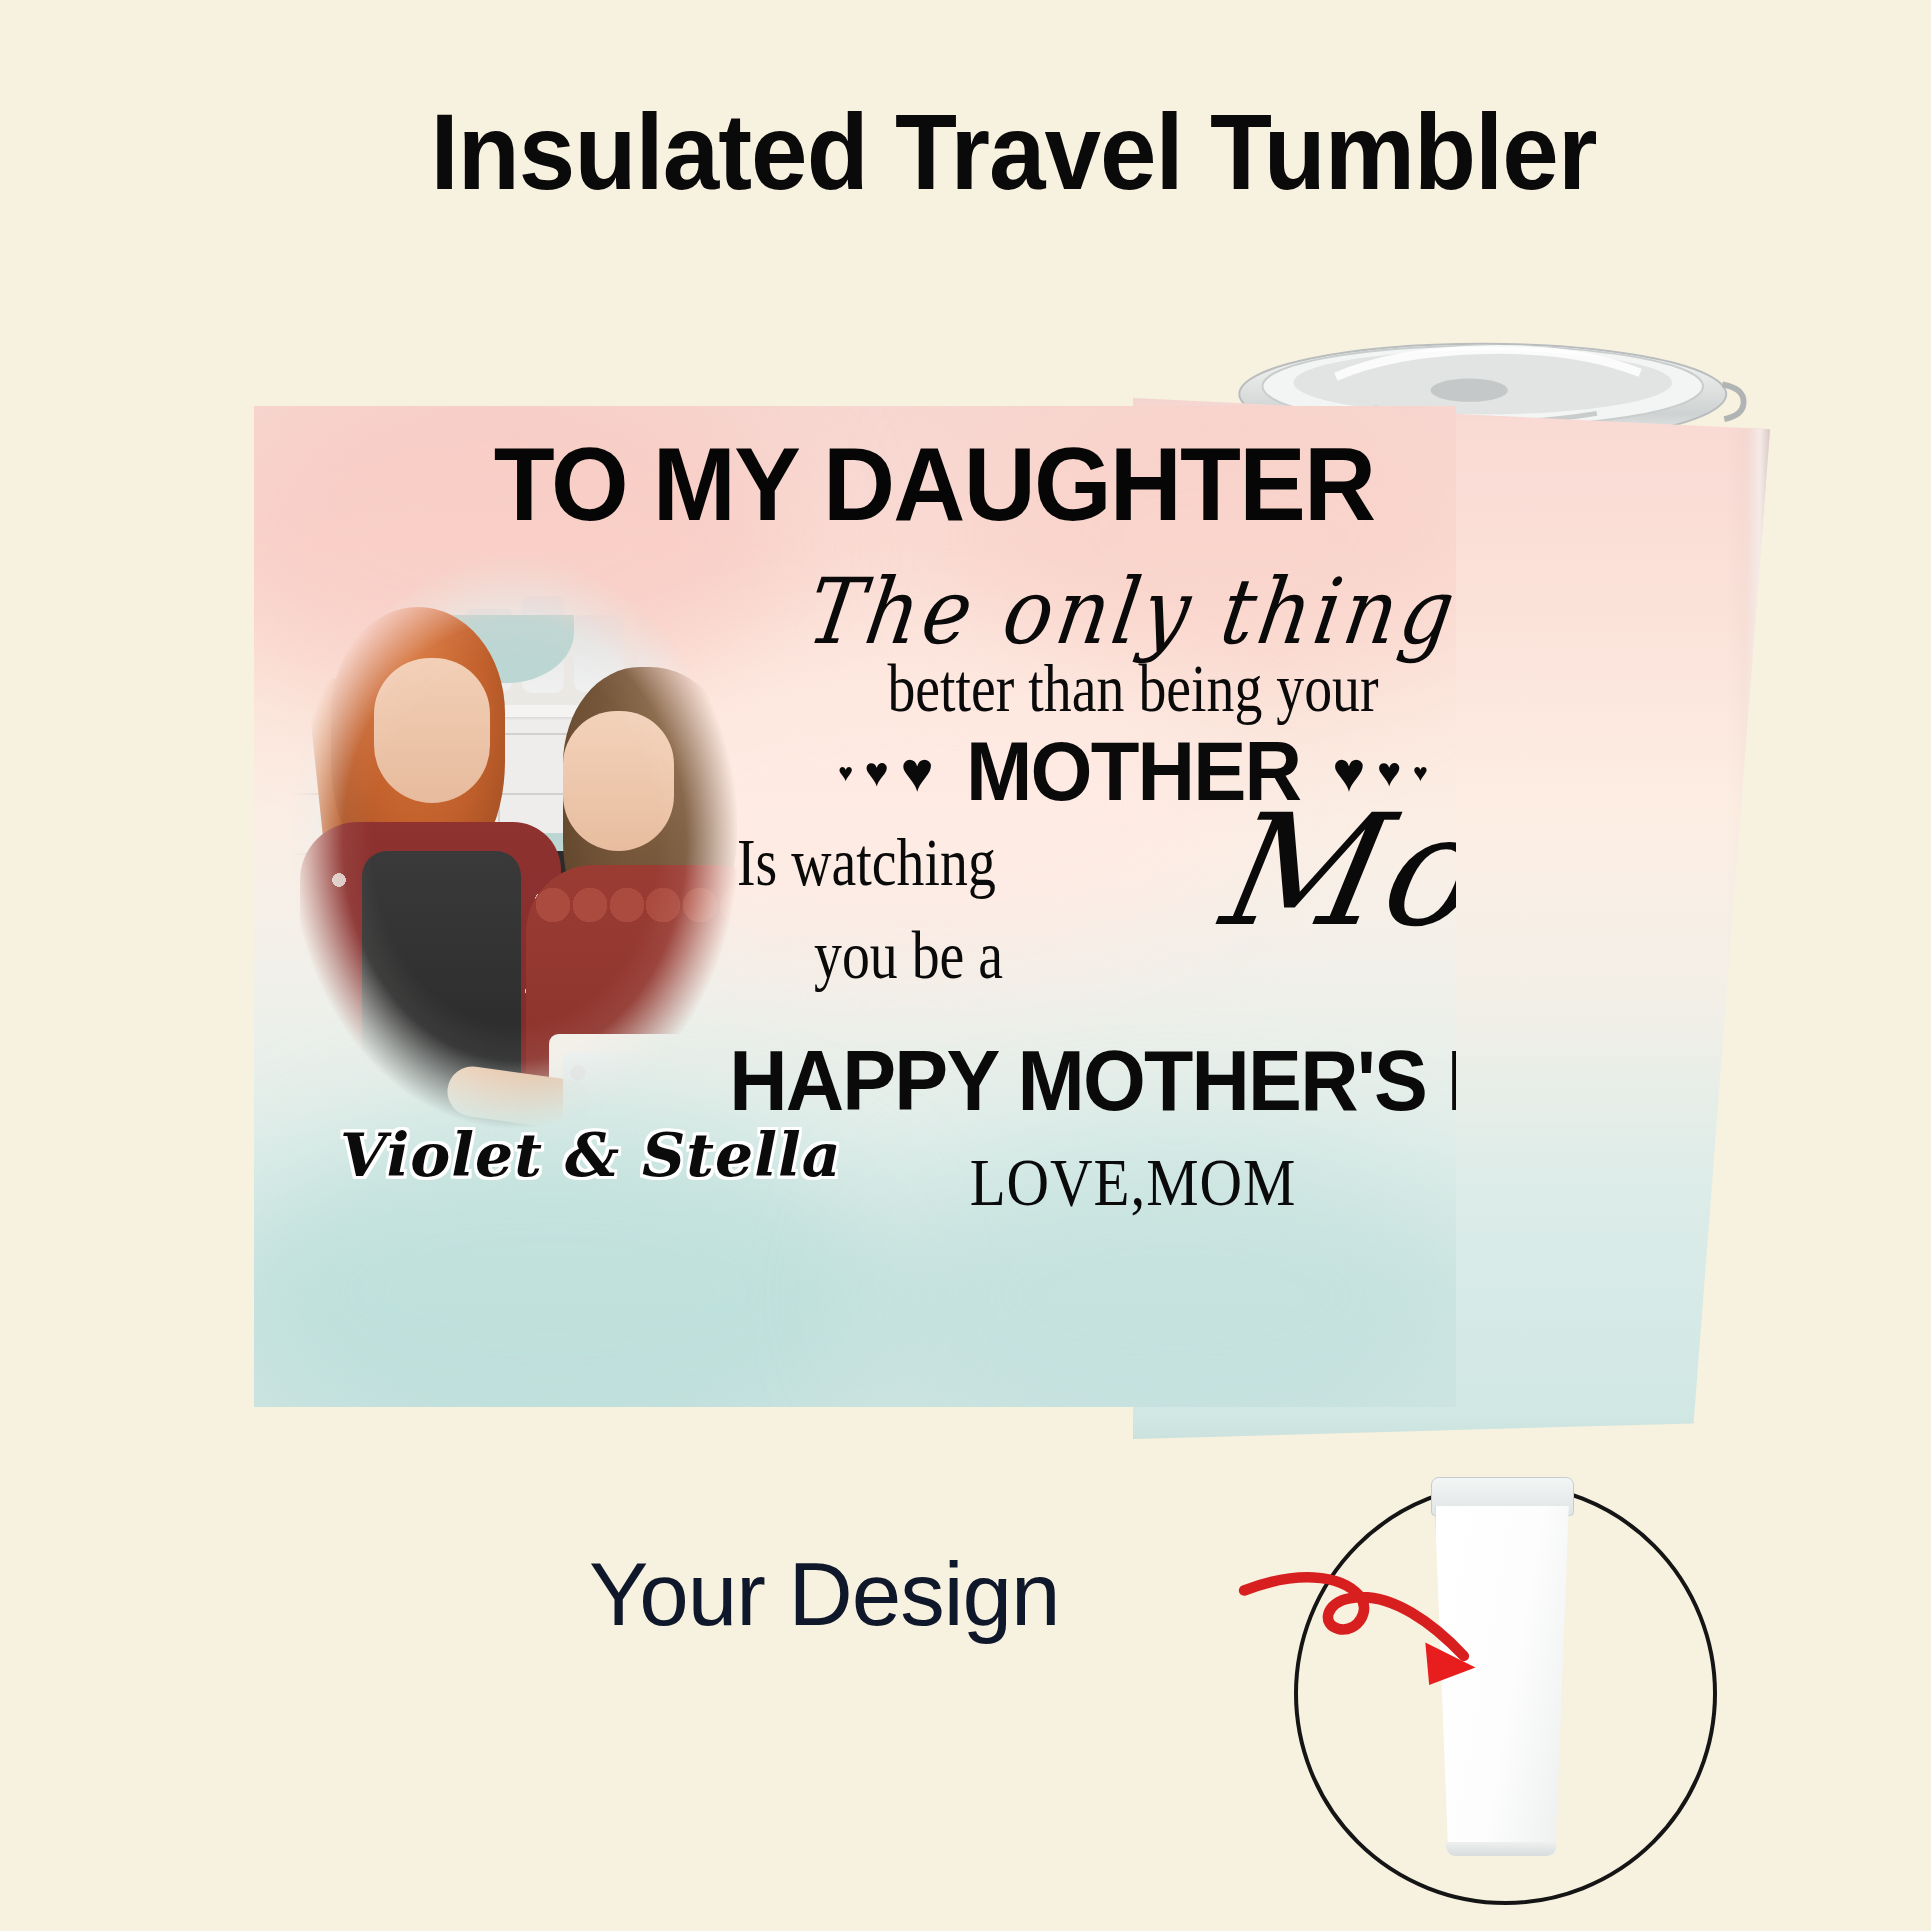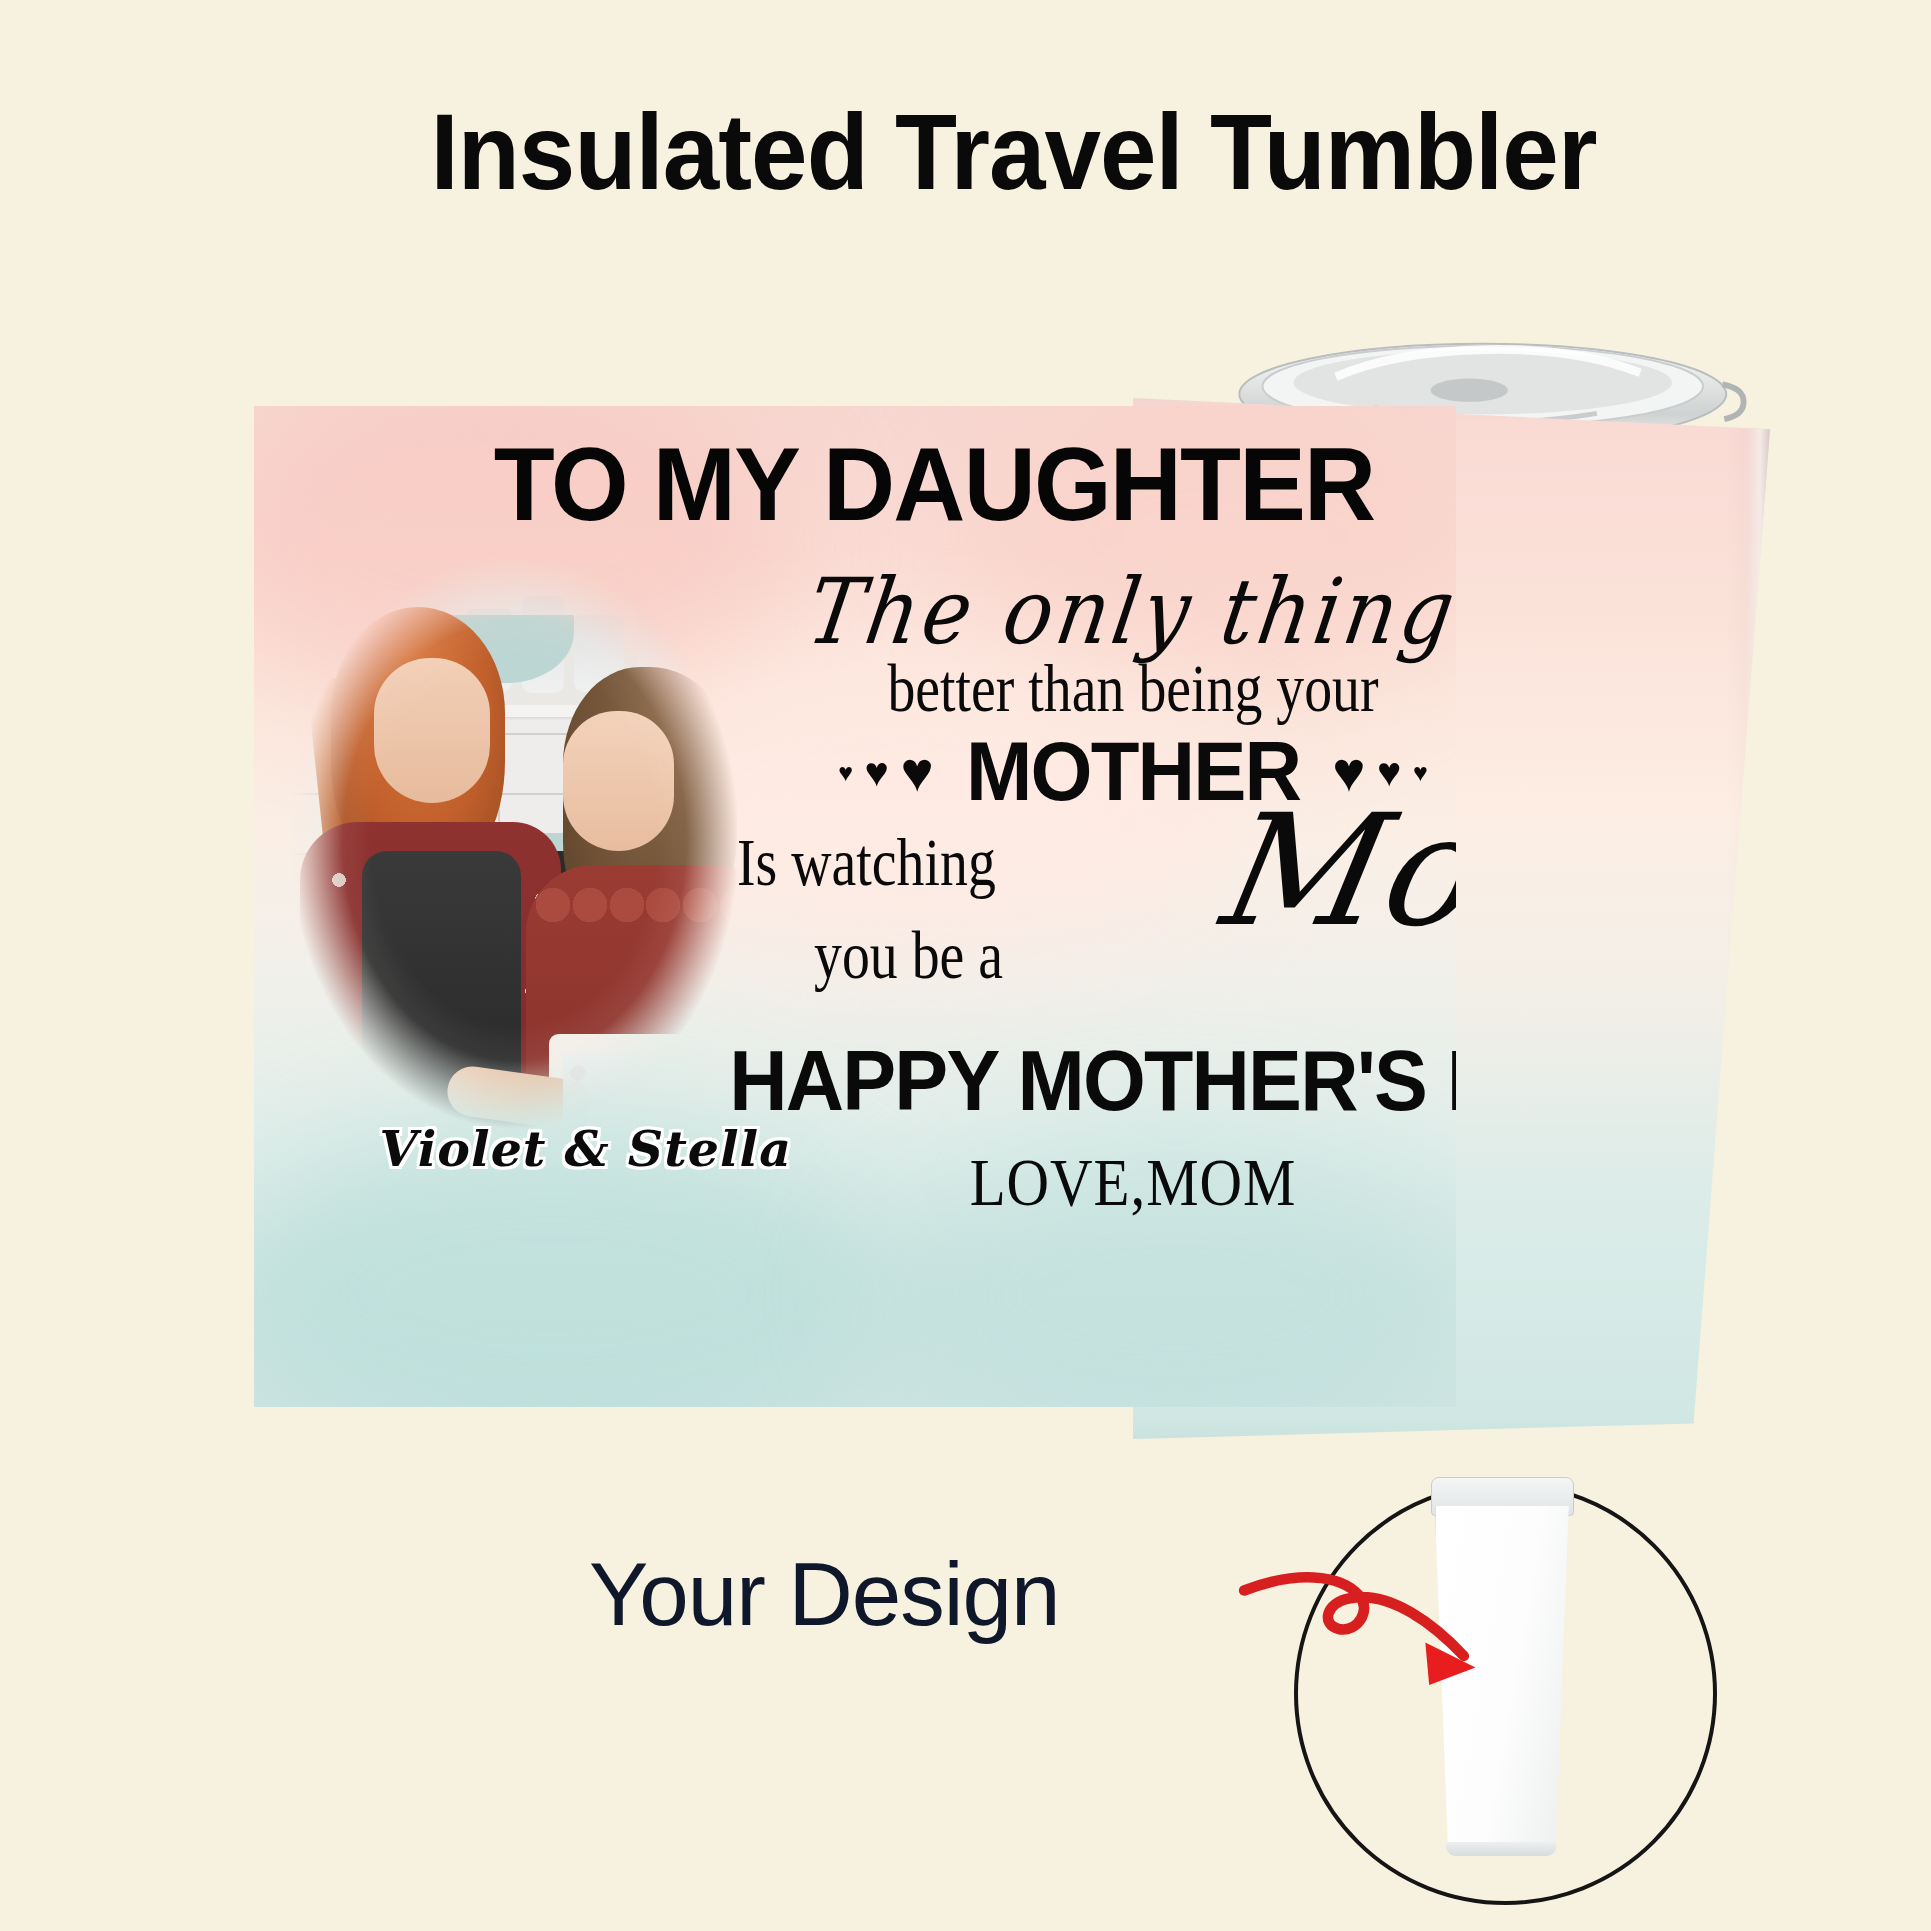--- a/index.html
+++ b/index.html
@@ -311,13 +311,13 @@
   
   #names {
     position: absolute;
-    left: 94px; top: 714px;
+    left: 86px; top: 714px;
     width: 444px;
     text-align: right;
     font-family: "DejaVu Serif", serif;
     font-style: italic;
     font-weight: bold;
-    font-size: 49px;
+    font-size: 60px;
     color: #0b0b0b;
     letter-spacing: 1px;
     white-space: nowrap;

